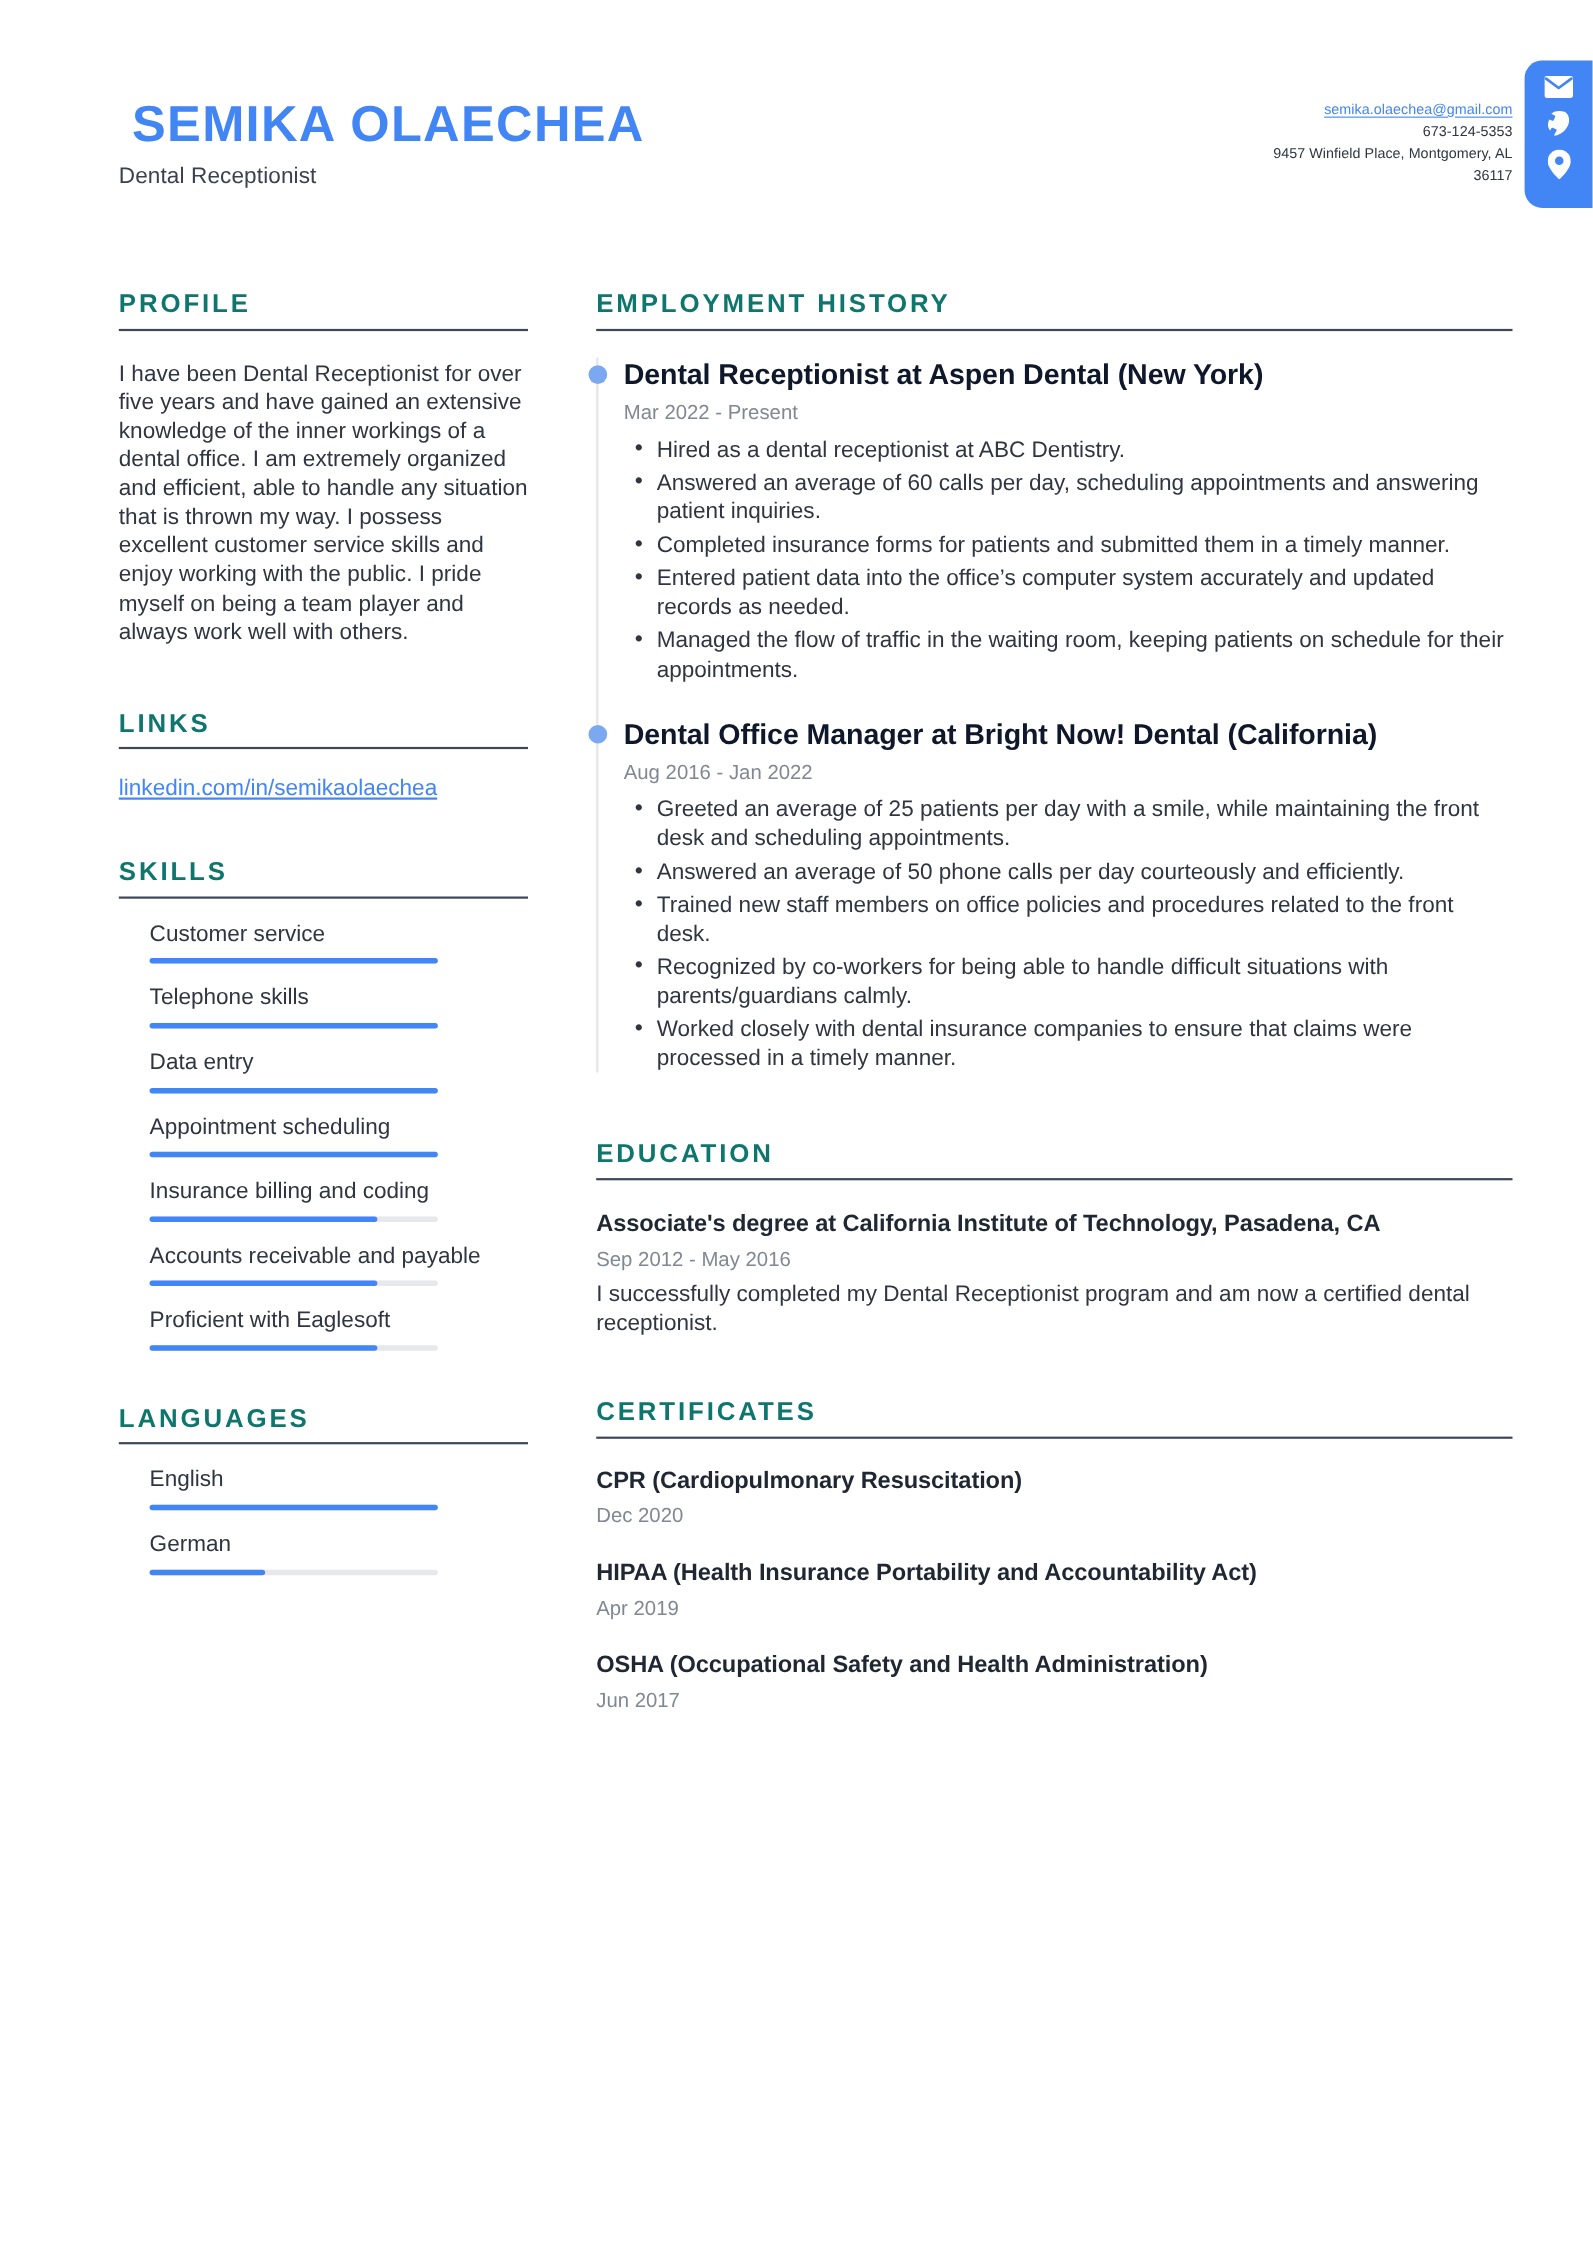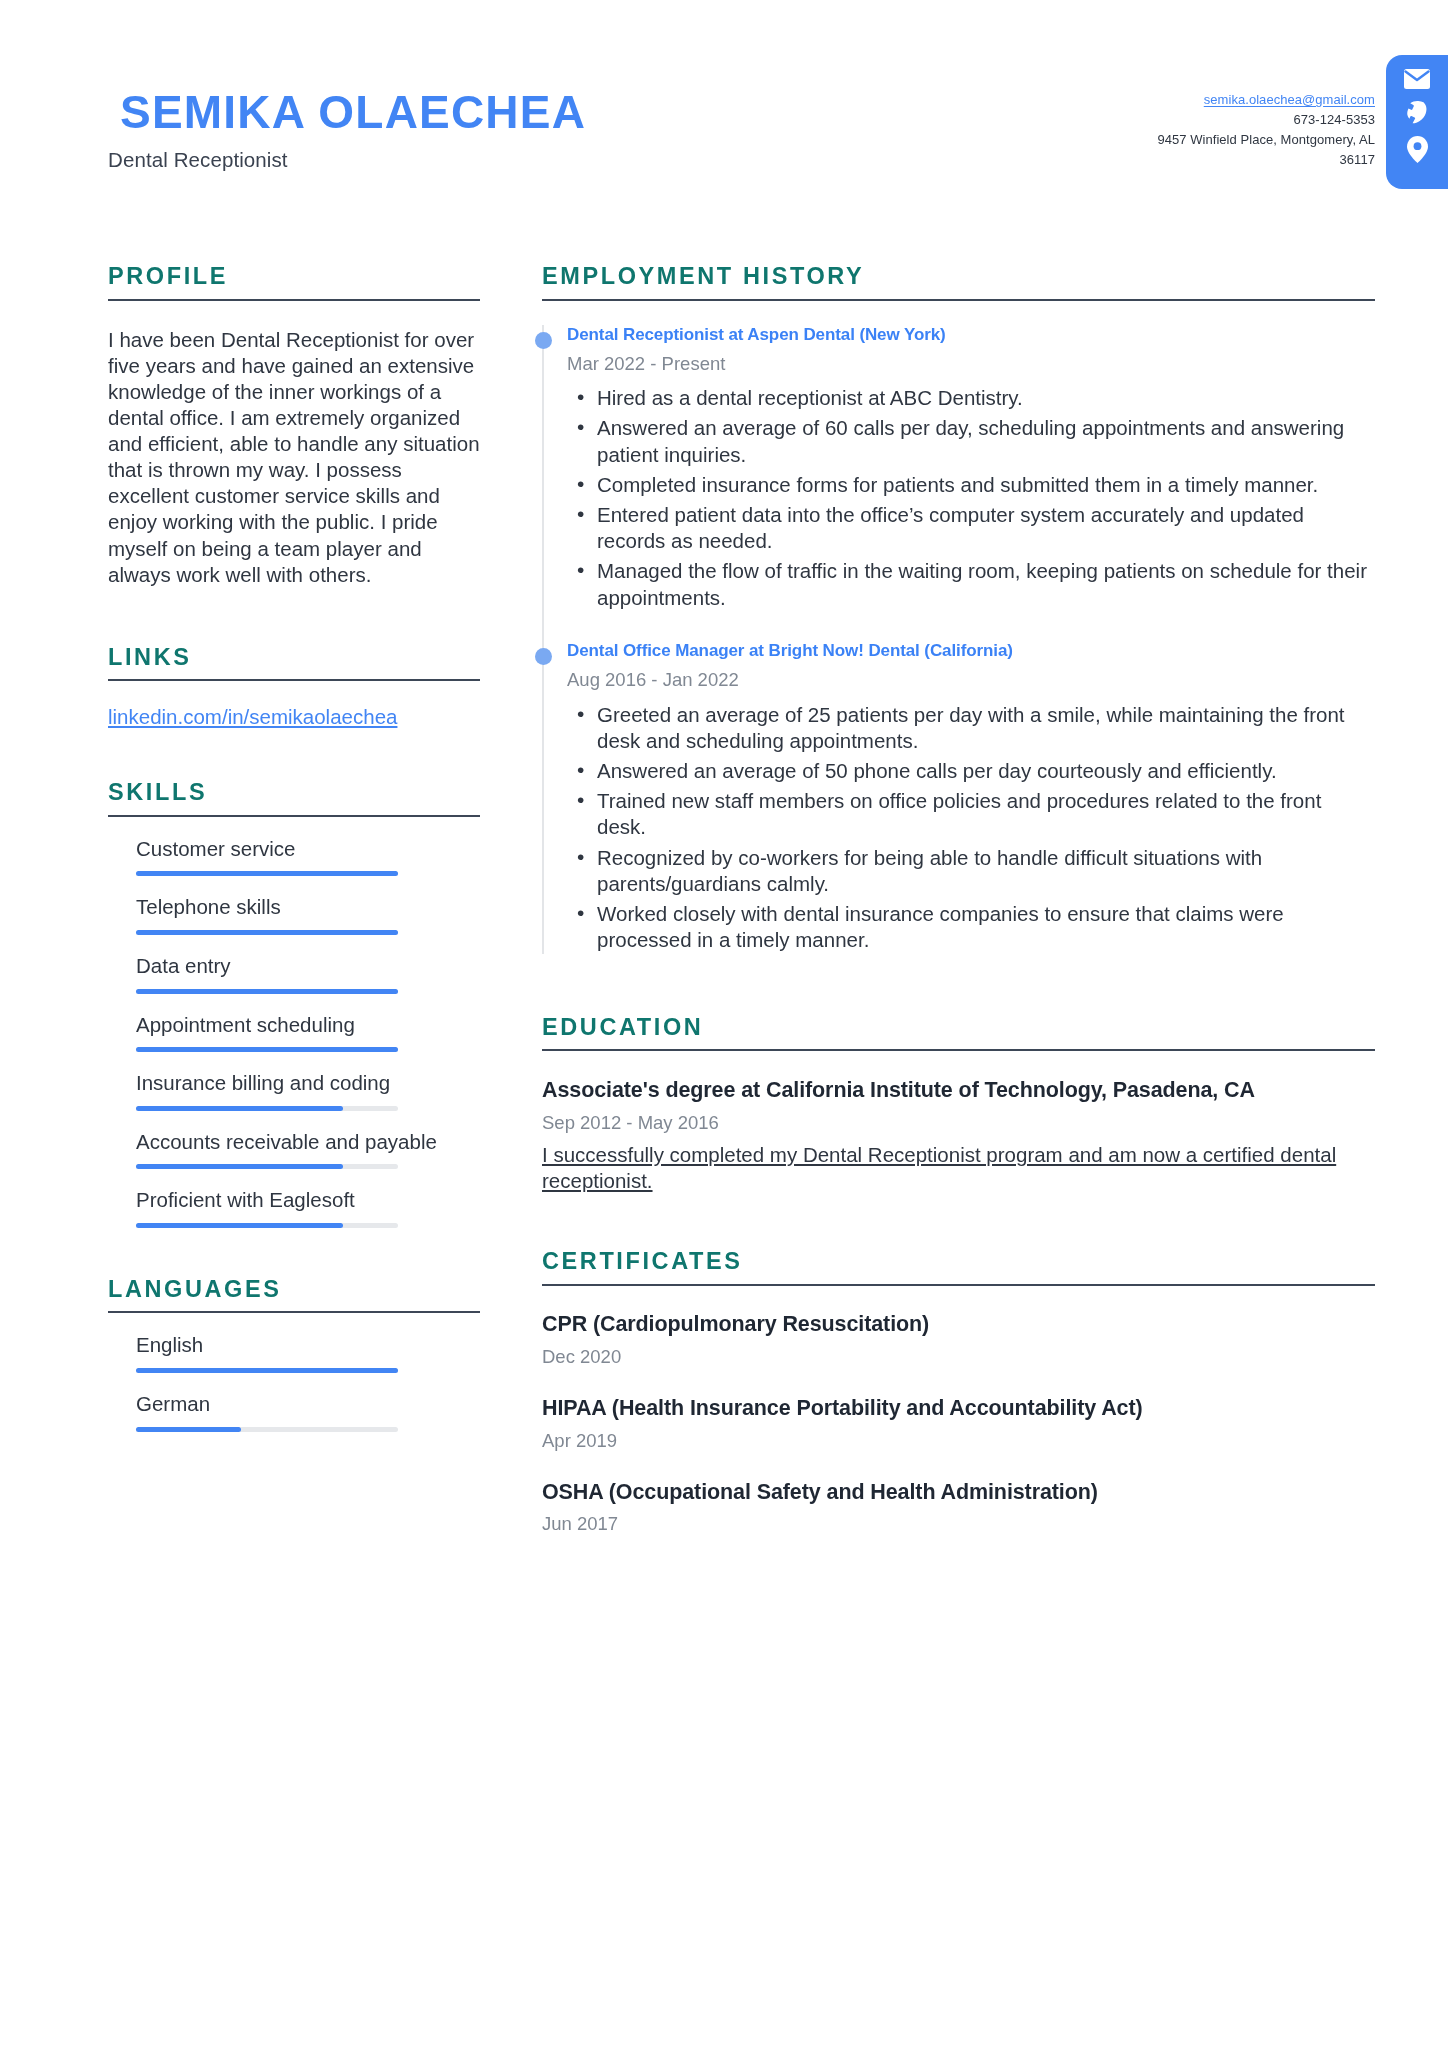--- a/index.html
+++ b/index.html
@@ -197,9 +197,9 @@
   }
 
   .job-head {
-    font-size: 17px;
+    font-size: 26px;
     font-weight: bold;
-    color: #3b82f6;
+    color: #0f172a;
     line-height: 1.2;
     letter-spacing: -0.1px;
   }

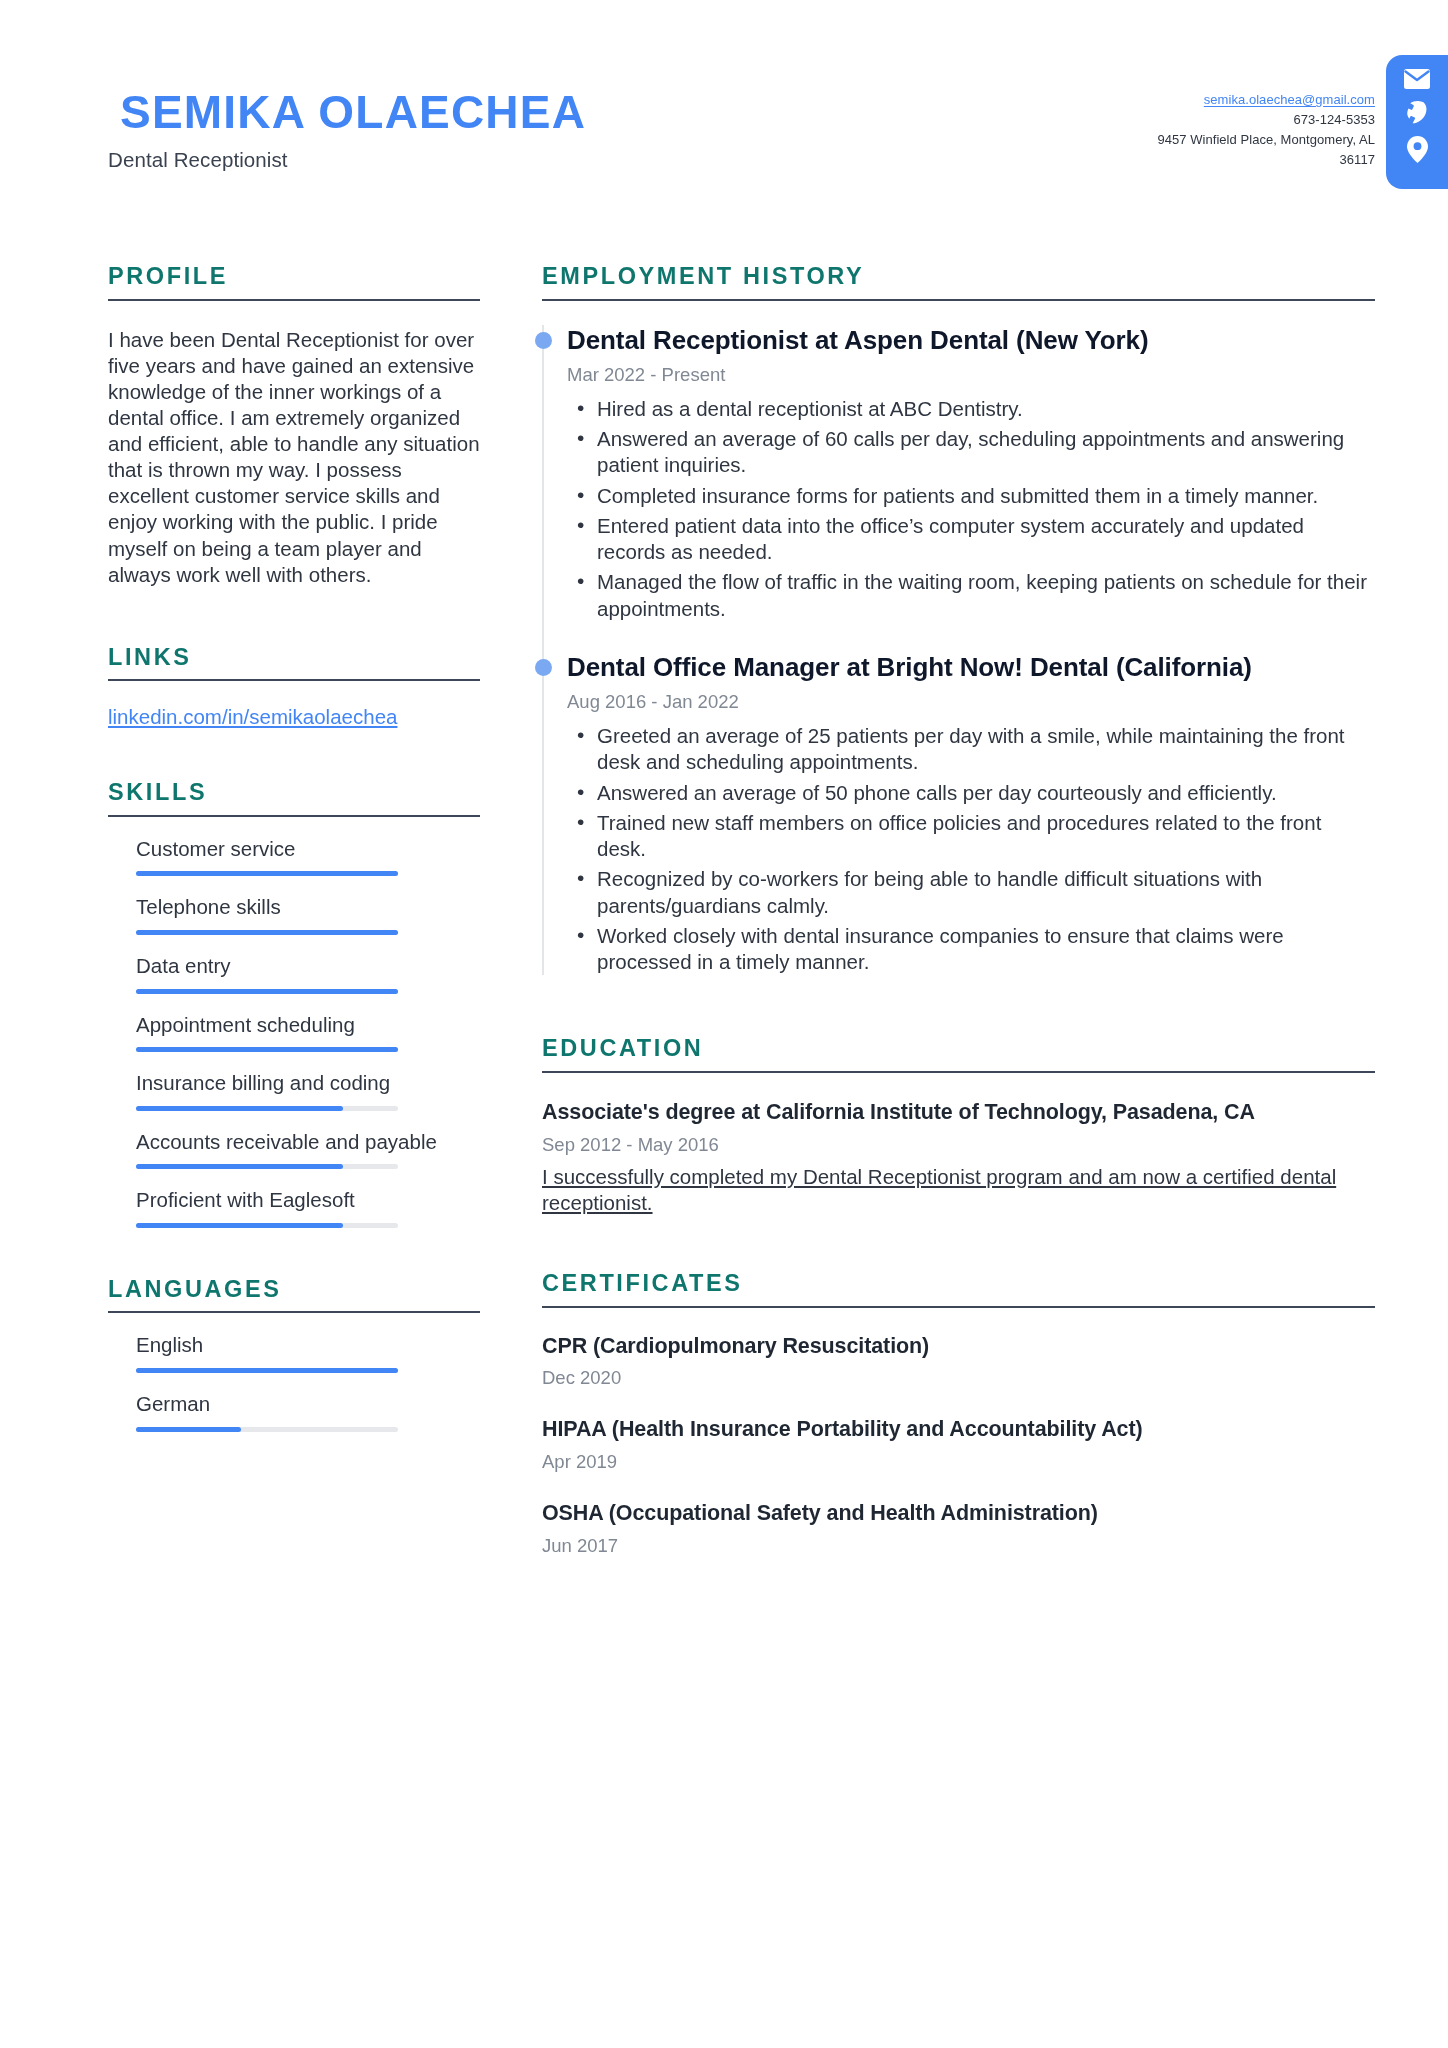--- a/index.html
+++ b/index.html
@@ -258,7 +258,6 @@
     font-size: 20.5px;
     line-height: 1.28;
     color: #2f3641;
-    text-decoration: underline;
   }
 
   .certs-list { margin-top: 26px; }

